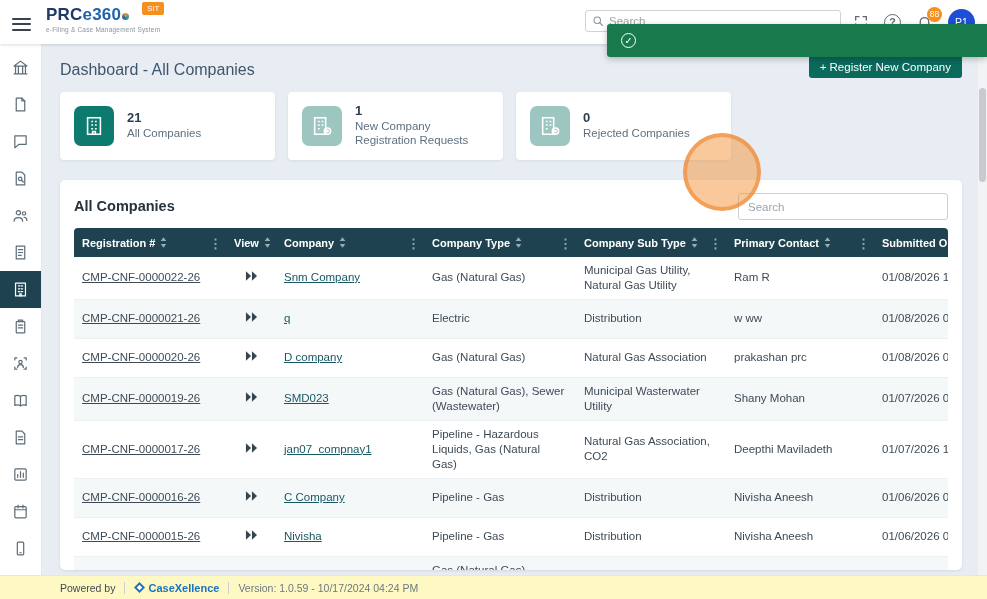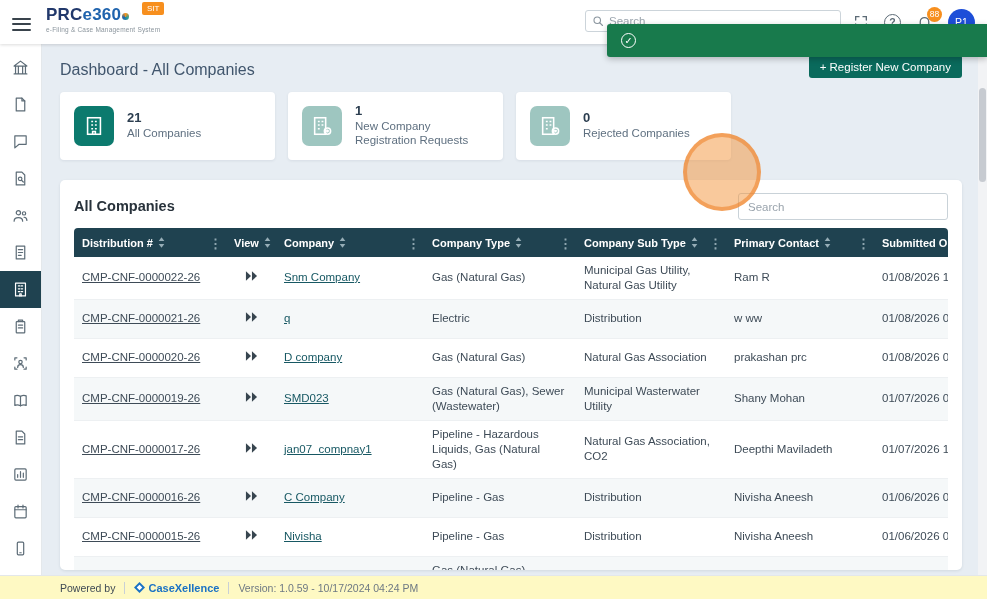--- a/index.html
+++ b/index.html
@@ -312,7 +312,7 @@
         <thead>
             <tr>
               <th><span class="th-flex">
-                  <span>Distribution #</span>
+                  <span>Registration #</span>
                   <span class="sort-icon">
                     <svg viewBox="0 0 8 12" width="7" height="11">
                       <path d="M4 0l3.2 4.2H.8z" fill="#96adb6"></path>

